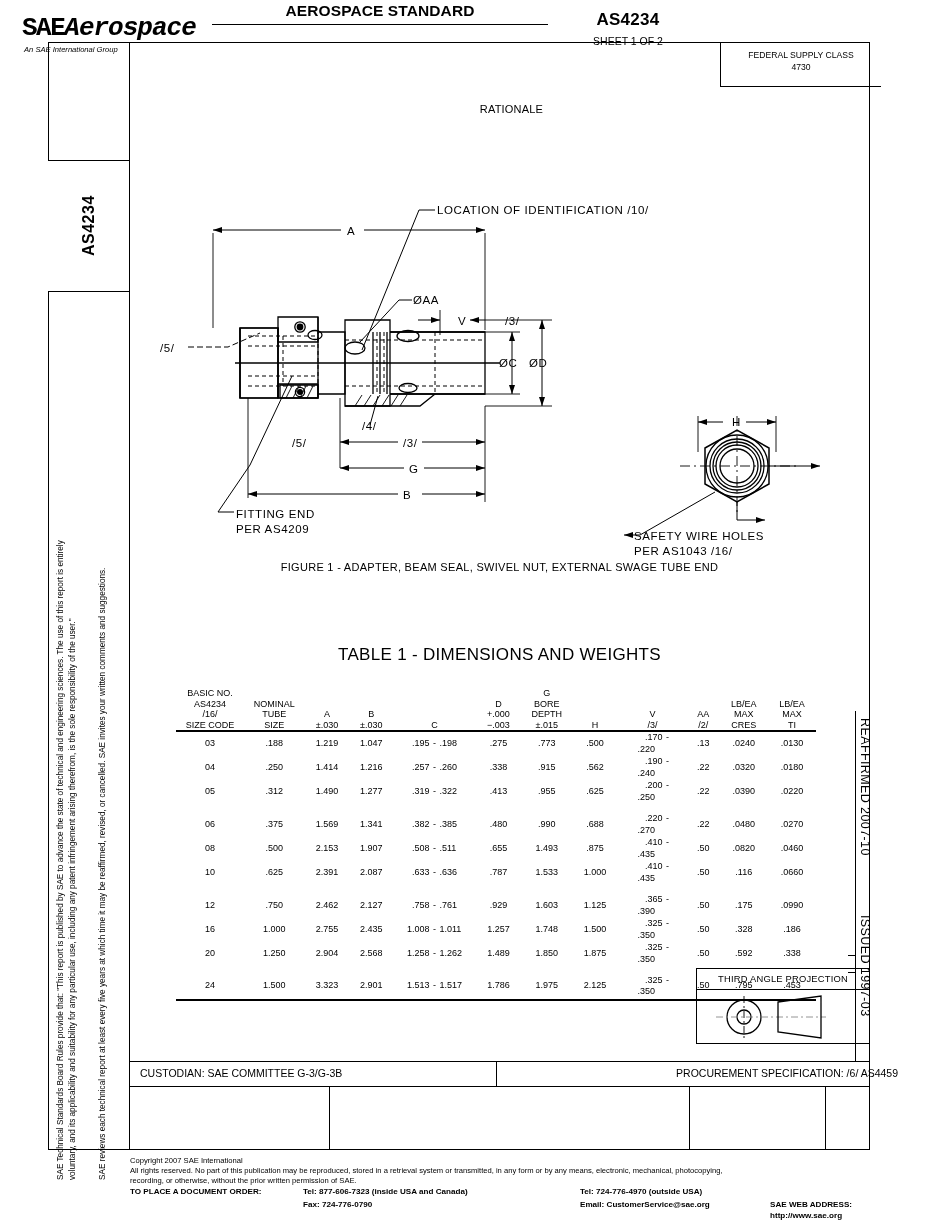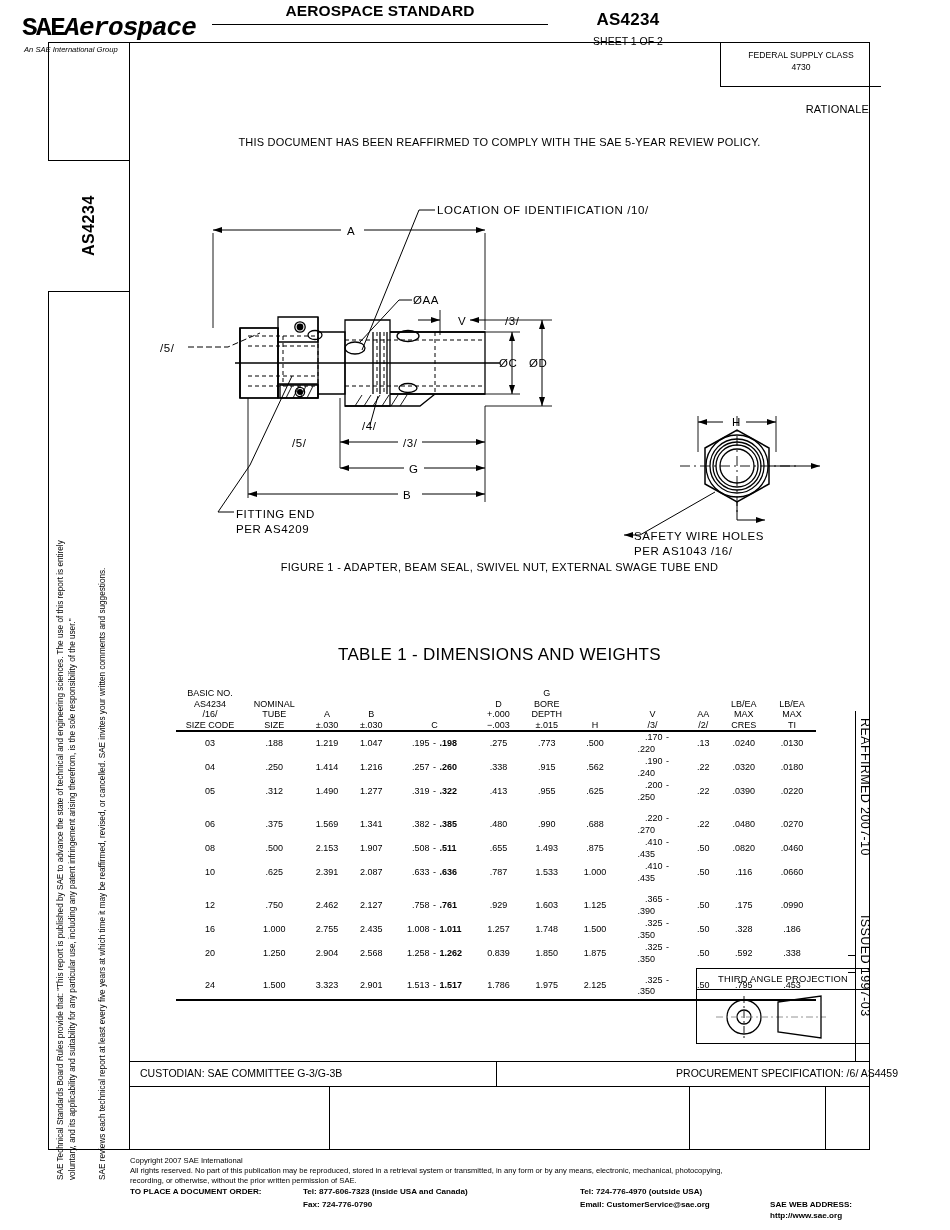--- a/index.html
+++ b/index.html
@@ -73,7 +73,7 @@
 
   
   #rationale-title{
-    position:absolute;left:128px;top:103px;width:741px;text-align:right;
+    position:absolute;left:141px;top:103px;width:741px;text-align:center;
     font-size:11px;letter-spacing:.2px;
   }
   #rationale-body{

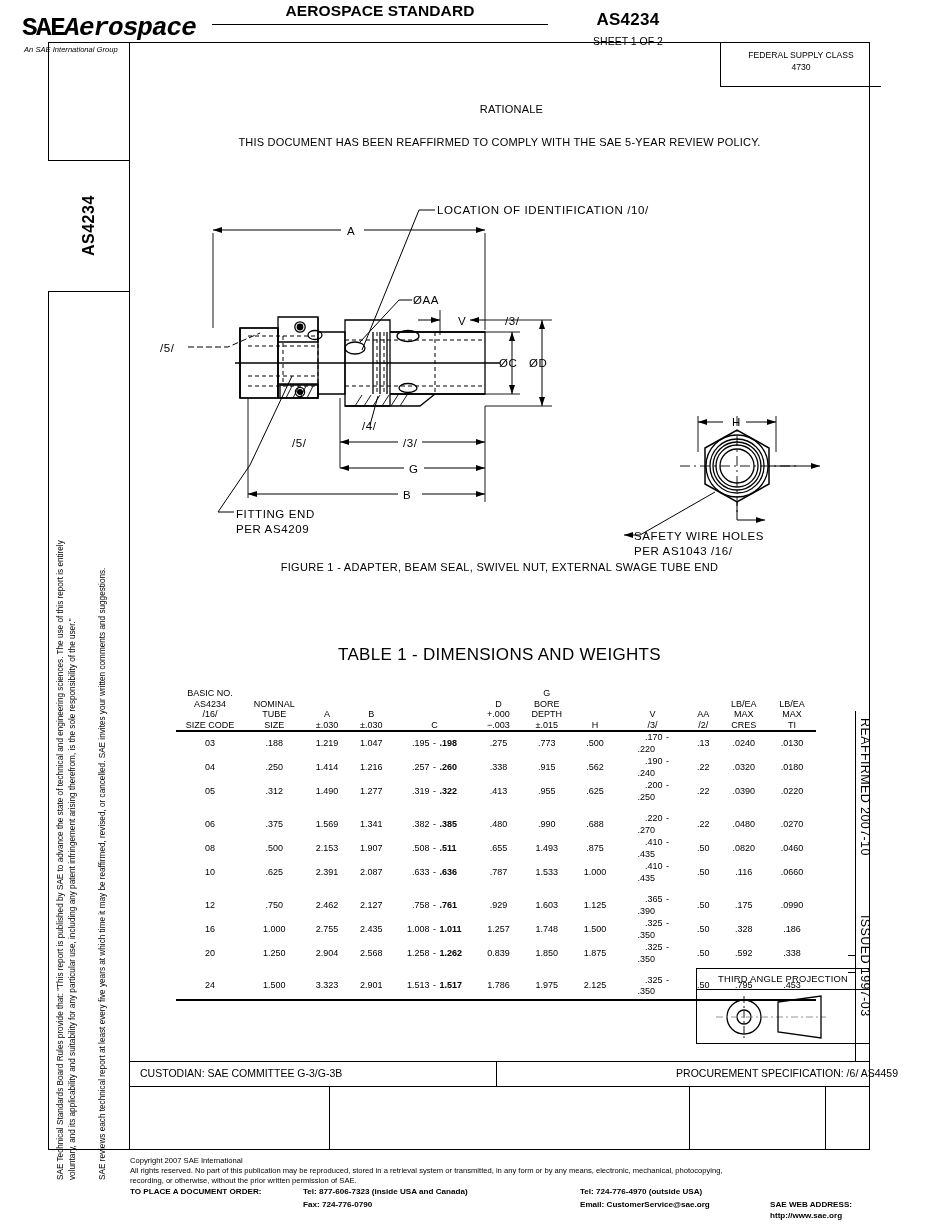--- a/index.html
+++ b/index.html
@@ -230,7 +230,6 @@
   </div>
 
   <div id="rationale-title">RATIONALE</div>
-  <div id="rationale-body">THIS DOCUMENT HAS BEEN REAFFIRMED TO COMPLY WITH THE SAE 5-YEAR REVIEW POLICY.</div>
 
   <svg id="drawing-svg" width="700" height="375" viewBox="0 0 700 375">
     <g fill="none" stroke="#000" stroke-width="1.3" shape-rendering="geometricPrecision">

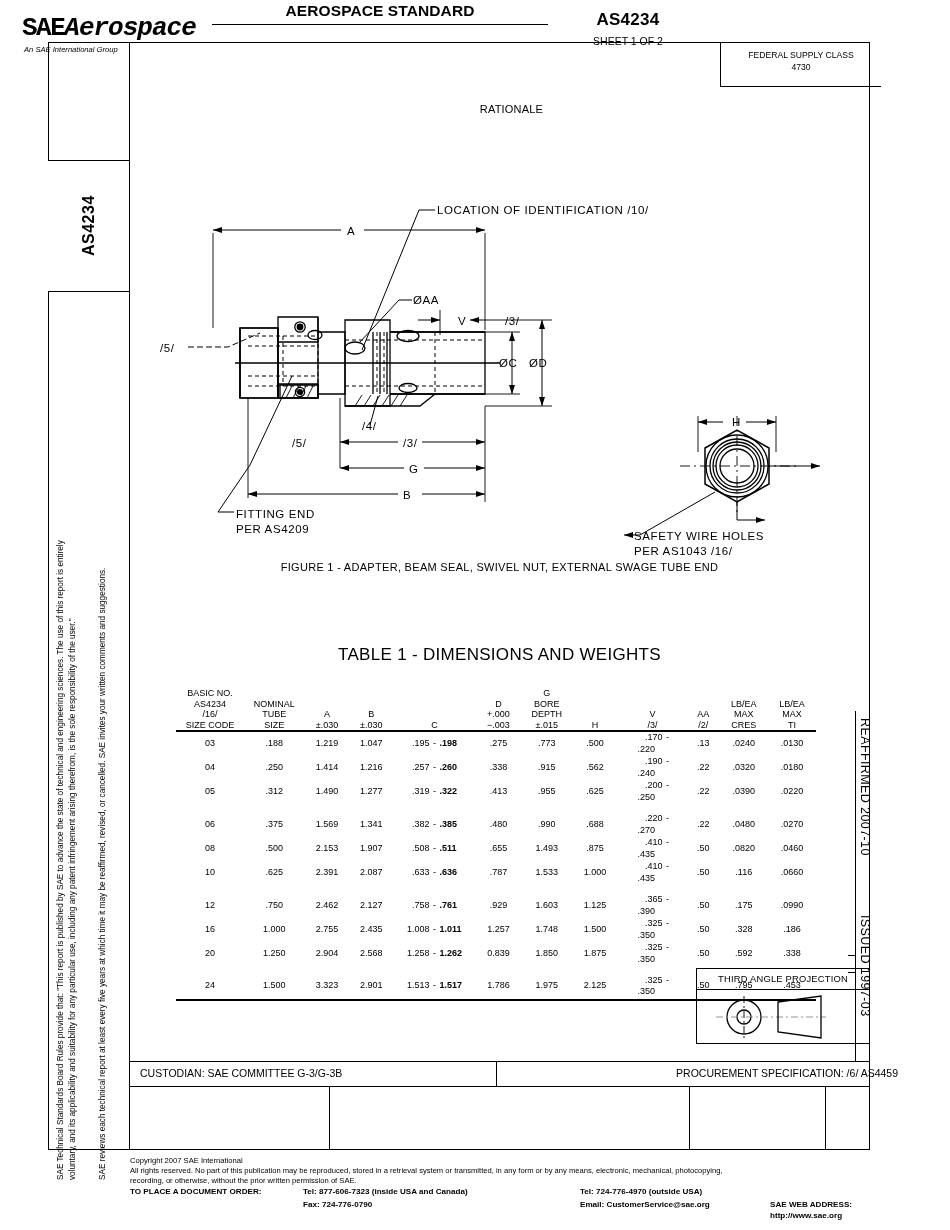--- a/index.html
+++ b/index.html
@@ -110,7 +110,7 @@
   #dim-table tbody tr.last td{border-bottom:2px solid #000;padding-bottom:1px;}
   .c-lo{display:inline-block;width:34px;text-align:right;}
   .c-dash{display:inline-block;width:10px;text-align:center;}
-  .c-hi{display:inline-block;width:34px;text-align:left;font-weight:bold;}
+  .c-hi{display:inline-block;width:34px;text-align:left;}
   .v-lo{display:inline-block;width:30px;text-align:right;}
   .v-hi{display:inline-block;width:30px;text-align:left;}
 

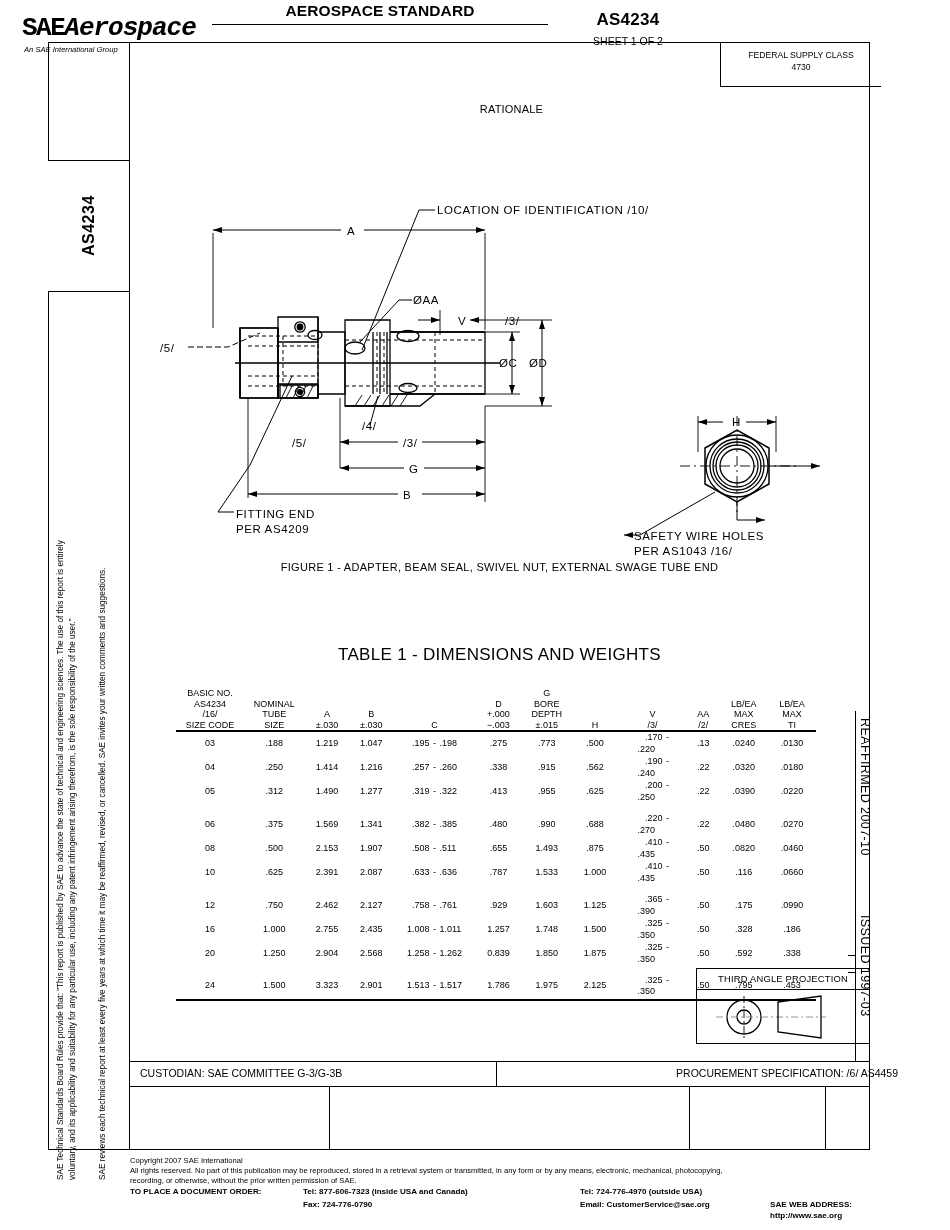--- a/index.html
+++ b/index.html
@@ -602,7 +602,7 @@
           <td>2.904</td>
           <td>2.568</td>
           <td><span class="c-lo">1.258</span><span class="c-dash">-</span><span class="c-hi">1.262</span></td>
-          <td>0.839</td>
+          <td>1.489</td>
           <td>1.850</td>
           <td>1.875</td>
           <td><span class="v-lo">.325</span><span class="c-dash">-</span><span class="v-hi">.350</span></td>

